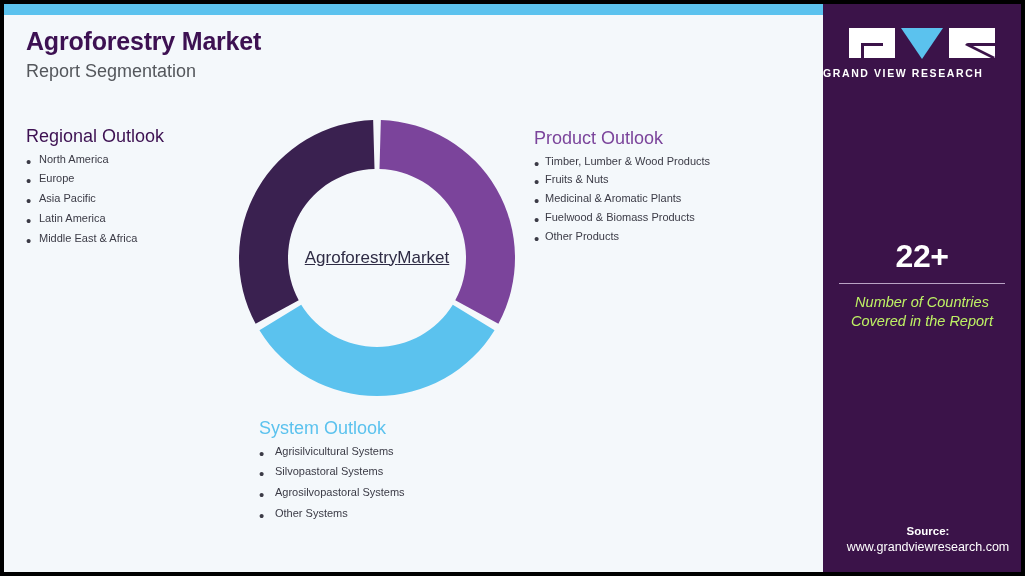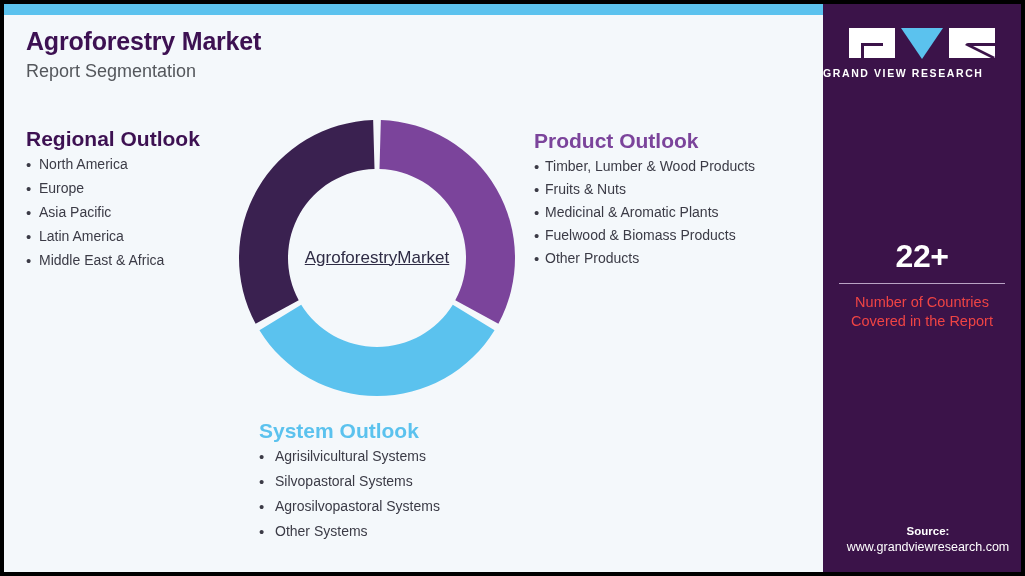--- a/index.html
+++ b/index.html
@@ -68,8 +68,8 @@
     position: absolute;
   }
   .outlook-heading {
-    font-size: 21px;
-    font-weight: bold;
+    font-size: 18px;
+    font-weight: normal;
     margin: 0 0 4px 0;
     line-height: 1.2;
     white-space: nowrap;

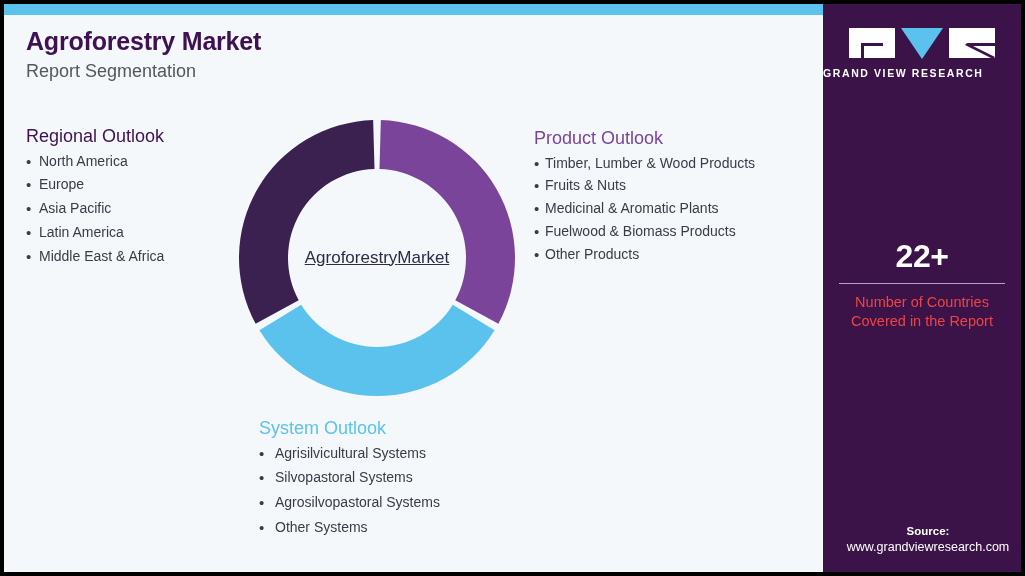--- a/index.html
+++ b/index.html
@@ -81,7 +81,7 @@
   }
   .outlook-list li {
     position: relative;
-    font-size: 14px;
+    font-size: 11px;
     color: #3b3b46;
     line-height: 1.35;
     padding-left: 13px;

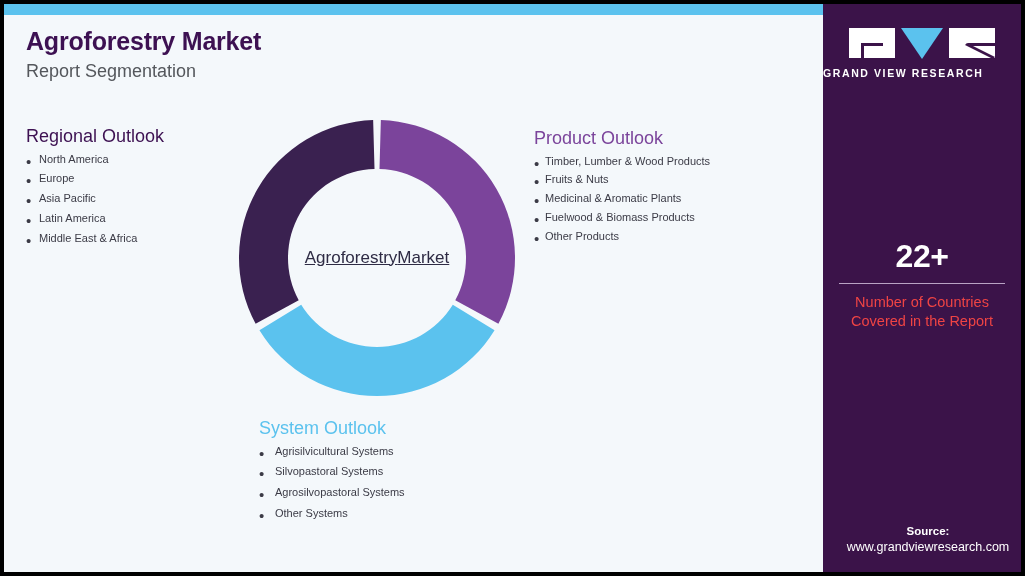--- a/index.html
+++ b/index.html
@@ -187,8 +187,9 @@
   }
   .stat-caption {
     font-size: 14.5px;
-    color: #ef4444;
+    color: #bef264;
     line-height: 1.3;
+    font-style: italic;
   }
 
   .source-block {

